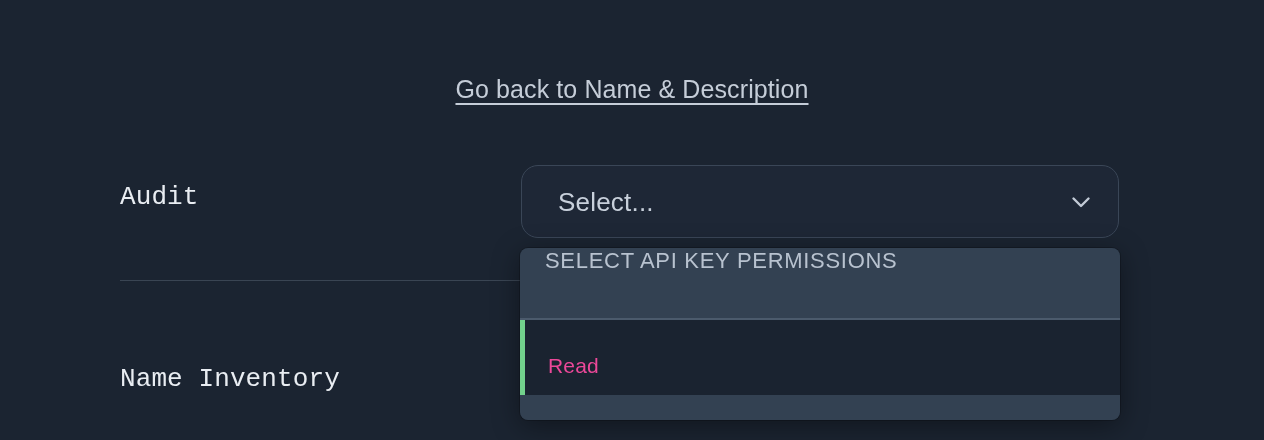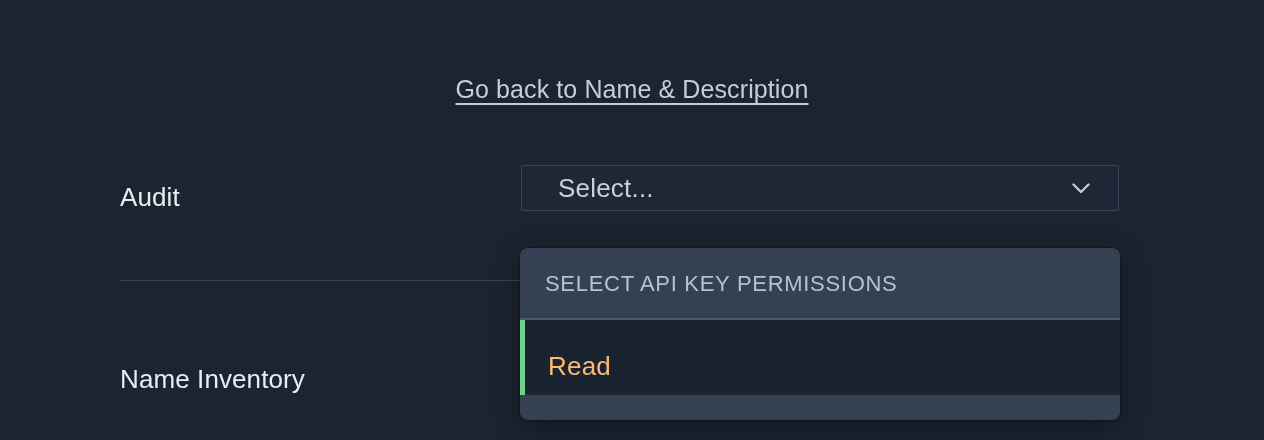--- a/index.html
+++ b/index.html
@@ -46,6 +46,7 @@
     color: #e9edf2;
     letter-spacing: 0.1px;
     white-space: nowrap;
+    font-family: Liberation Mono, monospace;
   }
   .field-label.audit     { top: 181px; }
   .field-label.inventory { top: 363px; }

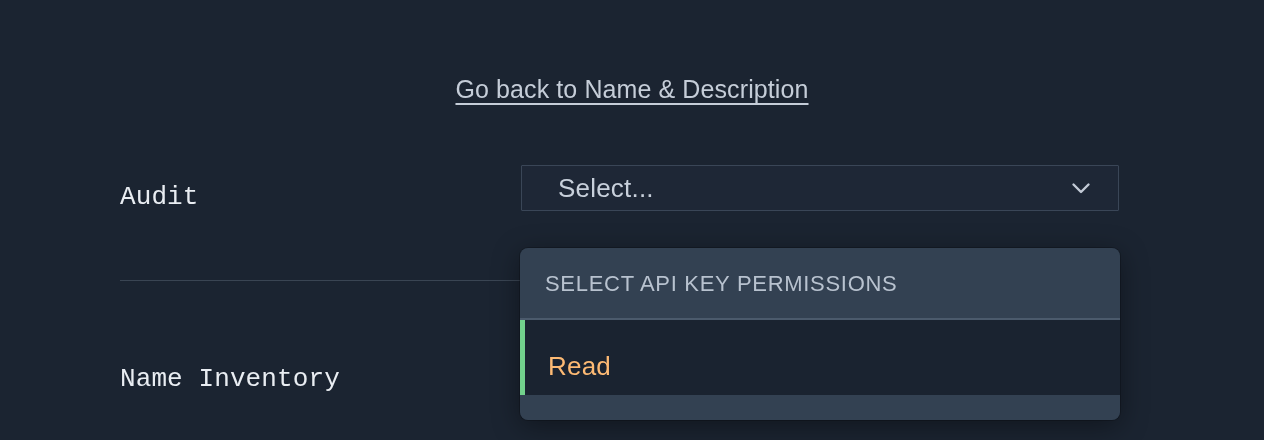--- a/index.html
+++ b/index.html
@@ -67,10 +67,10 @@
     left: 521px;
     top: 165px;
     width: 598px;
-    height: 46px;
+    height: 73px;
     box-sizing: border-box;
     border: 1px solid #3a4657;
-    border-radius: 1px;
+    border-radius: 17px;
     background: #1e2736;
     display: flex;
     align-items: center;

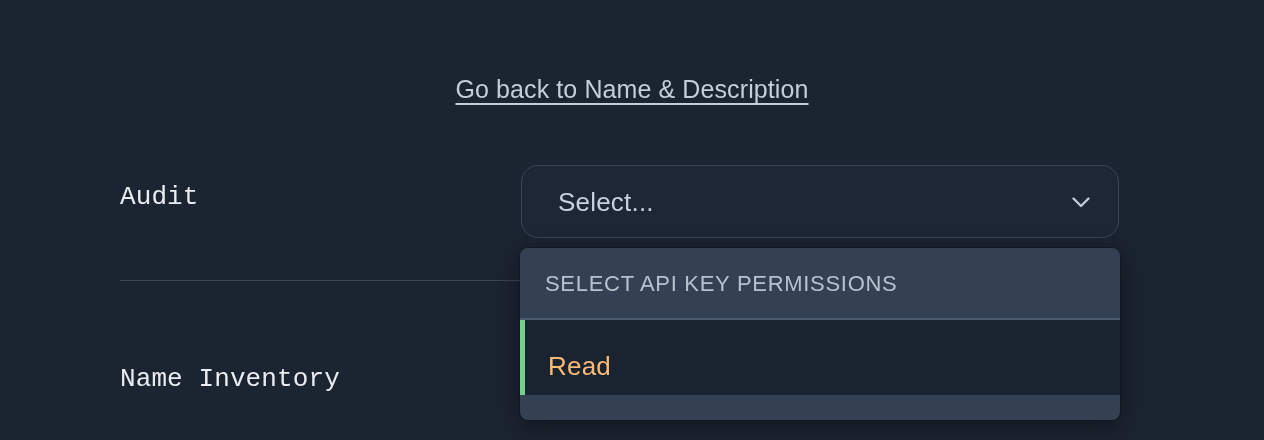--- a/index.html
+++ b/index.html
@@ -109,7 +109,6 @@
     background: #33415284;
     background: #334152;
     display: flex;
-    align-items: center;
     padding-left: 25px;
     box-sizing: border-box;
     position: relative;

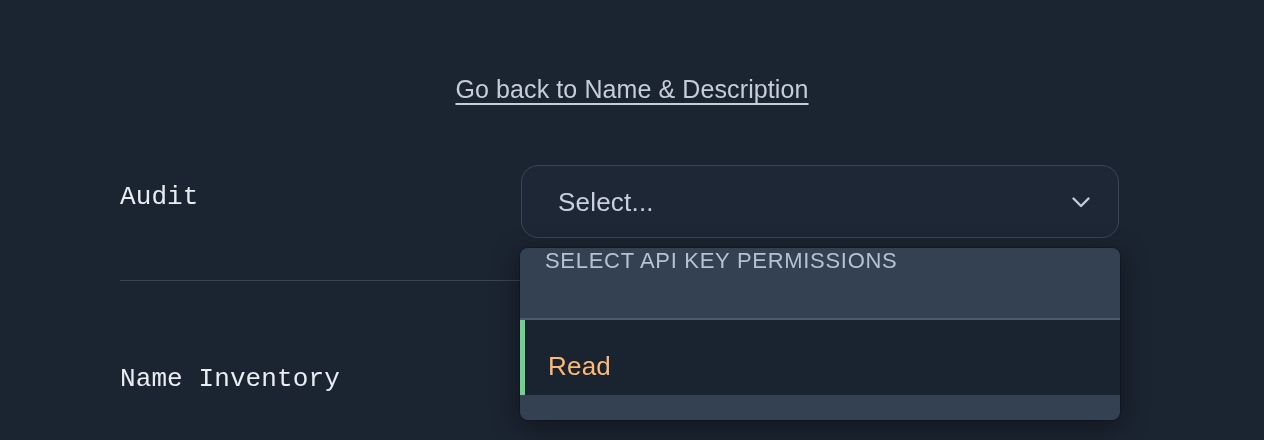--- a/index.html
+++ b/index.html
@@ -147,9 +147,9 @@
     background: #72d18c;
   }
   .dropdown-option-label {
-    font-size: 26px;
+    font-size: 21px;
     line-height: 30px;
-    color: #fdba74;
+    color: #ec4899;
     letter-spacing: 0.2px;
     margin-top: 17px;
   }

